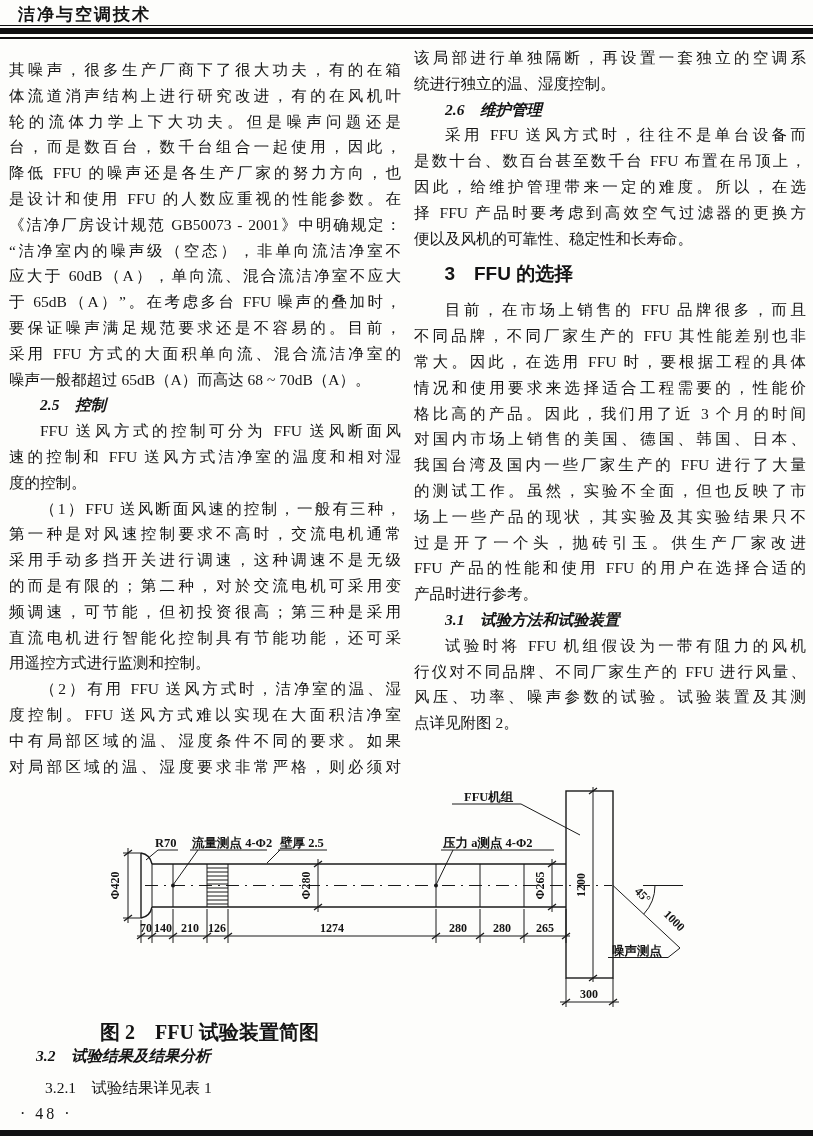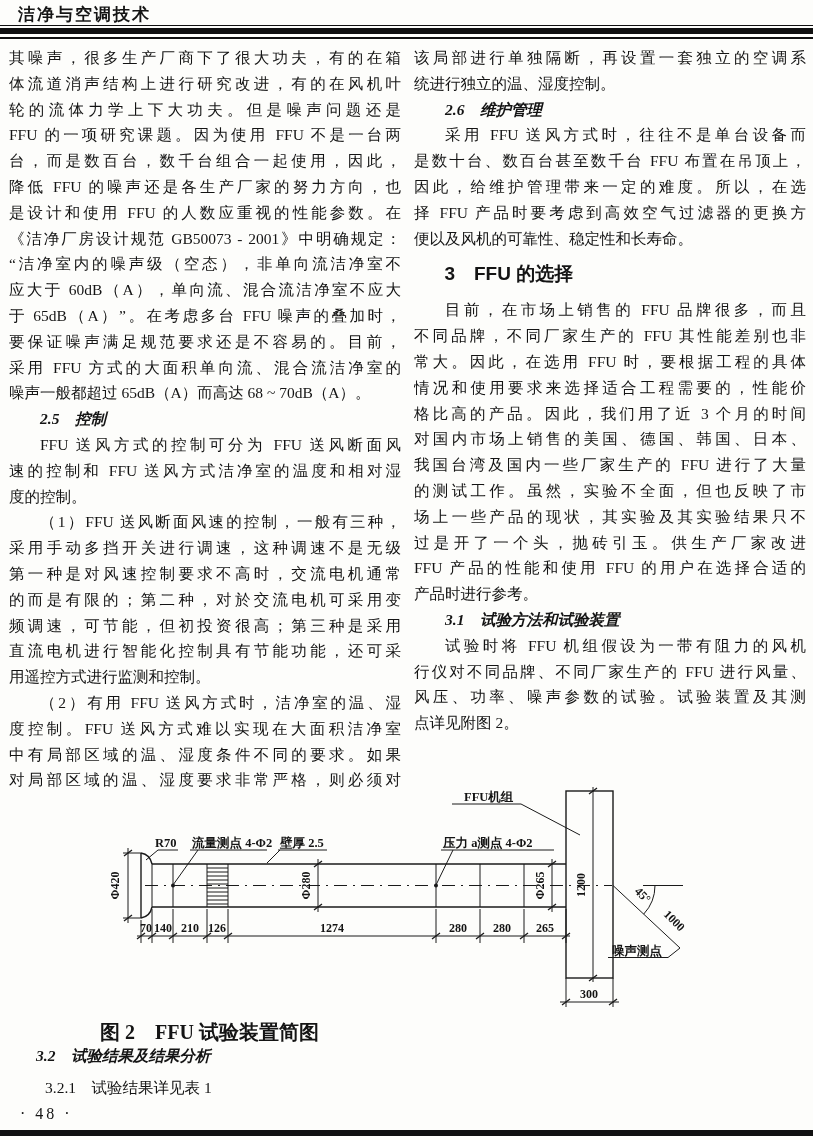--- a/index.html
+++ b/index.html
@@ -19,7 +19,7 @@
   .rule-bottom{top:1130px;height:6px;}
   
   .col{position:absolute;top:45px;width:392px;}
-  .col-left{left:9px;}
+  .col-left{left:9px;margin-top:12px;}
   .col-right{left:414px;}
   .tl{
     height:25.8px;line-height:25.8px;font-size:15.5px;

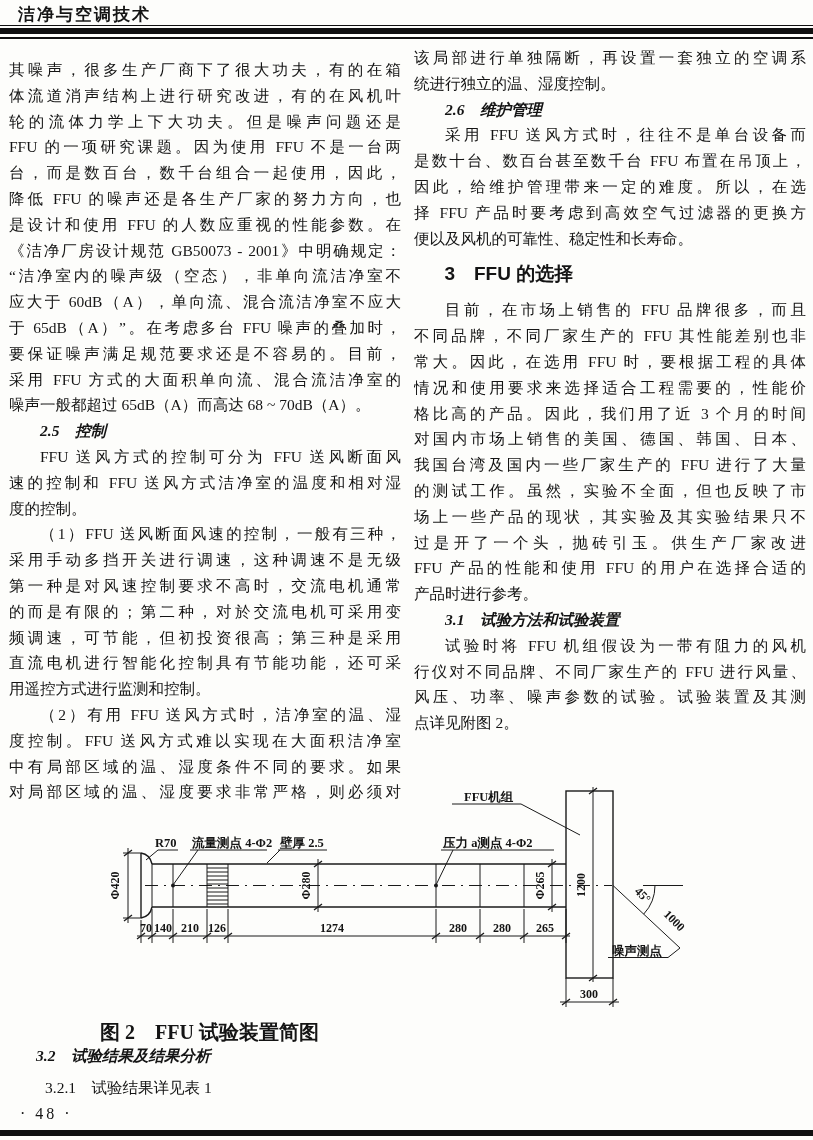--- a/index.html
+++ b/index.html
@@ -57,7 +57,6 @@
     <div class="tl">其噪声，很多生产厂商下了很大功夫，有的在箱</div>
     <div class="tl">体流道消声结构上进行研究改进，有的在风机叶</div>
     <div class="tl">轮的流体力学上下大功夫。但是噪声问题还是</div>
-    <div class="tl">FFU 的一项研究课题。因为使用 FFU 不是一台两</div>
     <div class="tl">台，而是数百台，数千台组合一起使用，因此，</div>
     <div class="tl">降低 FFU 的噪声还是各生产厂家的努力方向，也</div>
     <div class="tl">是设计和使用 FFU 的人数应重视的性能参数。在</div>

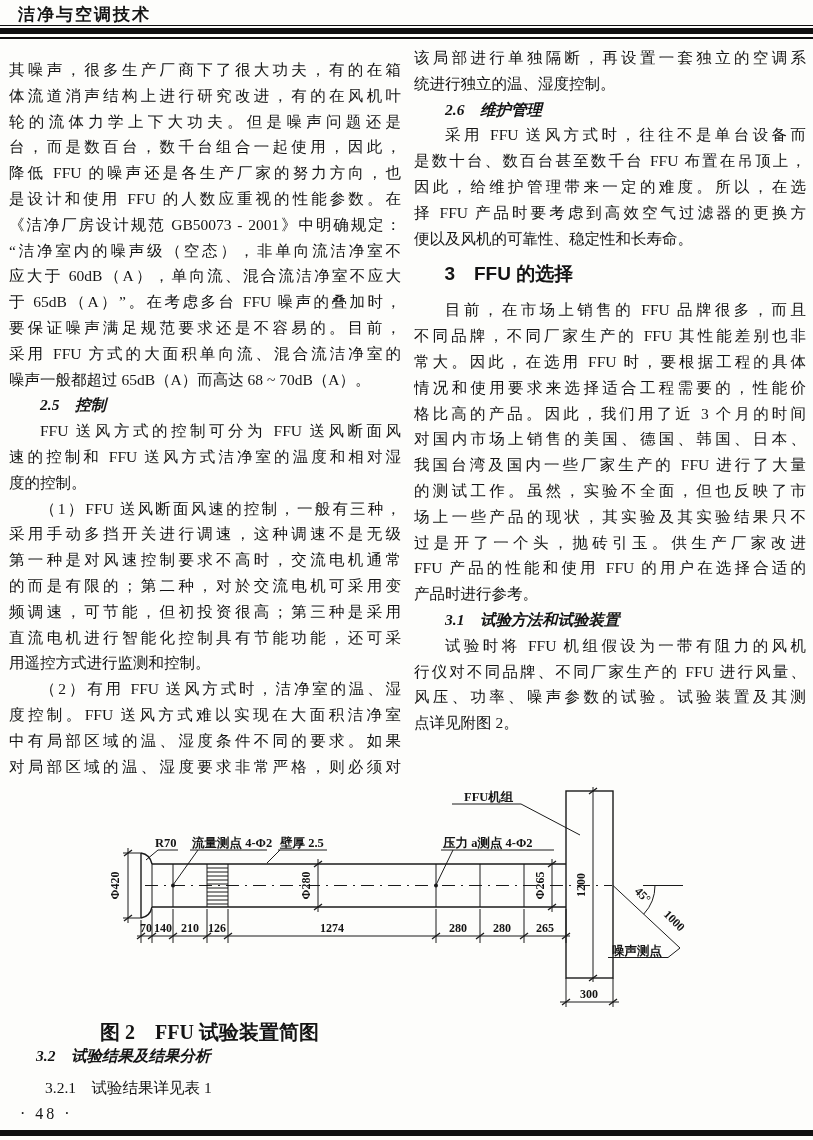--- a/index.html
+++ b/index.html
@@ -72,8 +72,8 @@
     <div class="tl">速的控制和 FFU 送风方式洁净室的温度和相对湿</div>
     <div class="tl end">度的控制。</div>
     <div class="tl in">（1）FFU 送风断面风速的控制，一般有三种，</div>
+    <div class="tl">第一种是对风速控制要求不高时，交流电机通常</div>
     <div class="tl">采用手动多挡开关进行调速，这种调速不是无级</div>
-    <div class="tl">第一种是对风速控制要求不高时，交流电机通常</div>
     <div class="tl">的而是有限的；第二种，对於交流电机可采用变</div>
     <div class="tl">频调速，可节能，但初投资很高；第三种是采用</div>
     <div class="tl">直流电机进行智能化控制具有节能功能，还可采</div>

